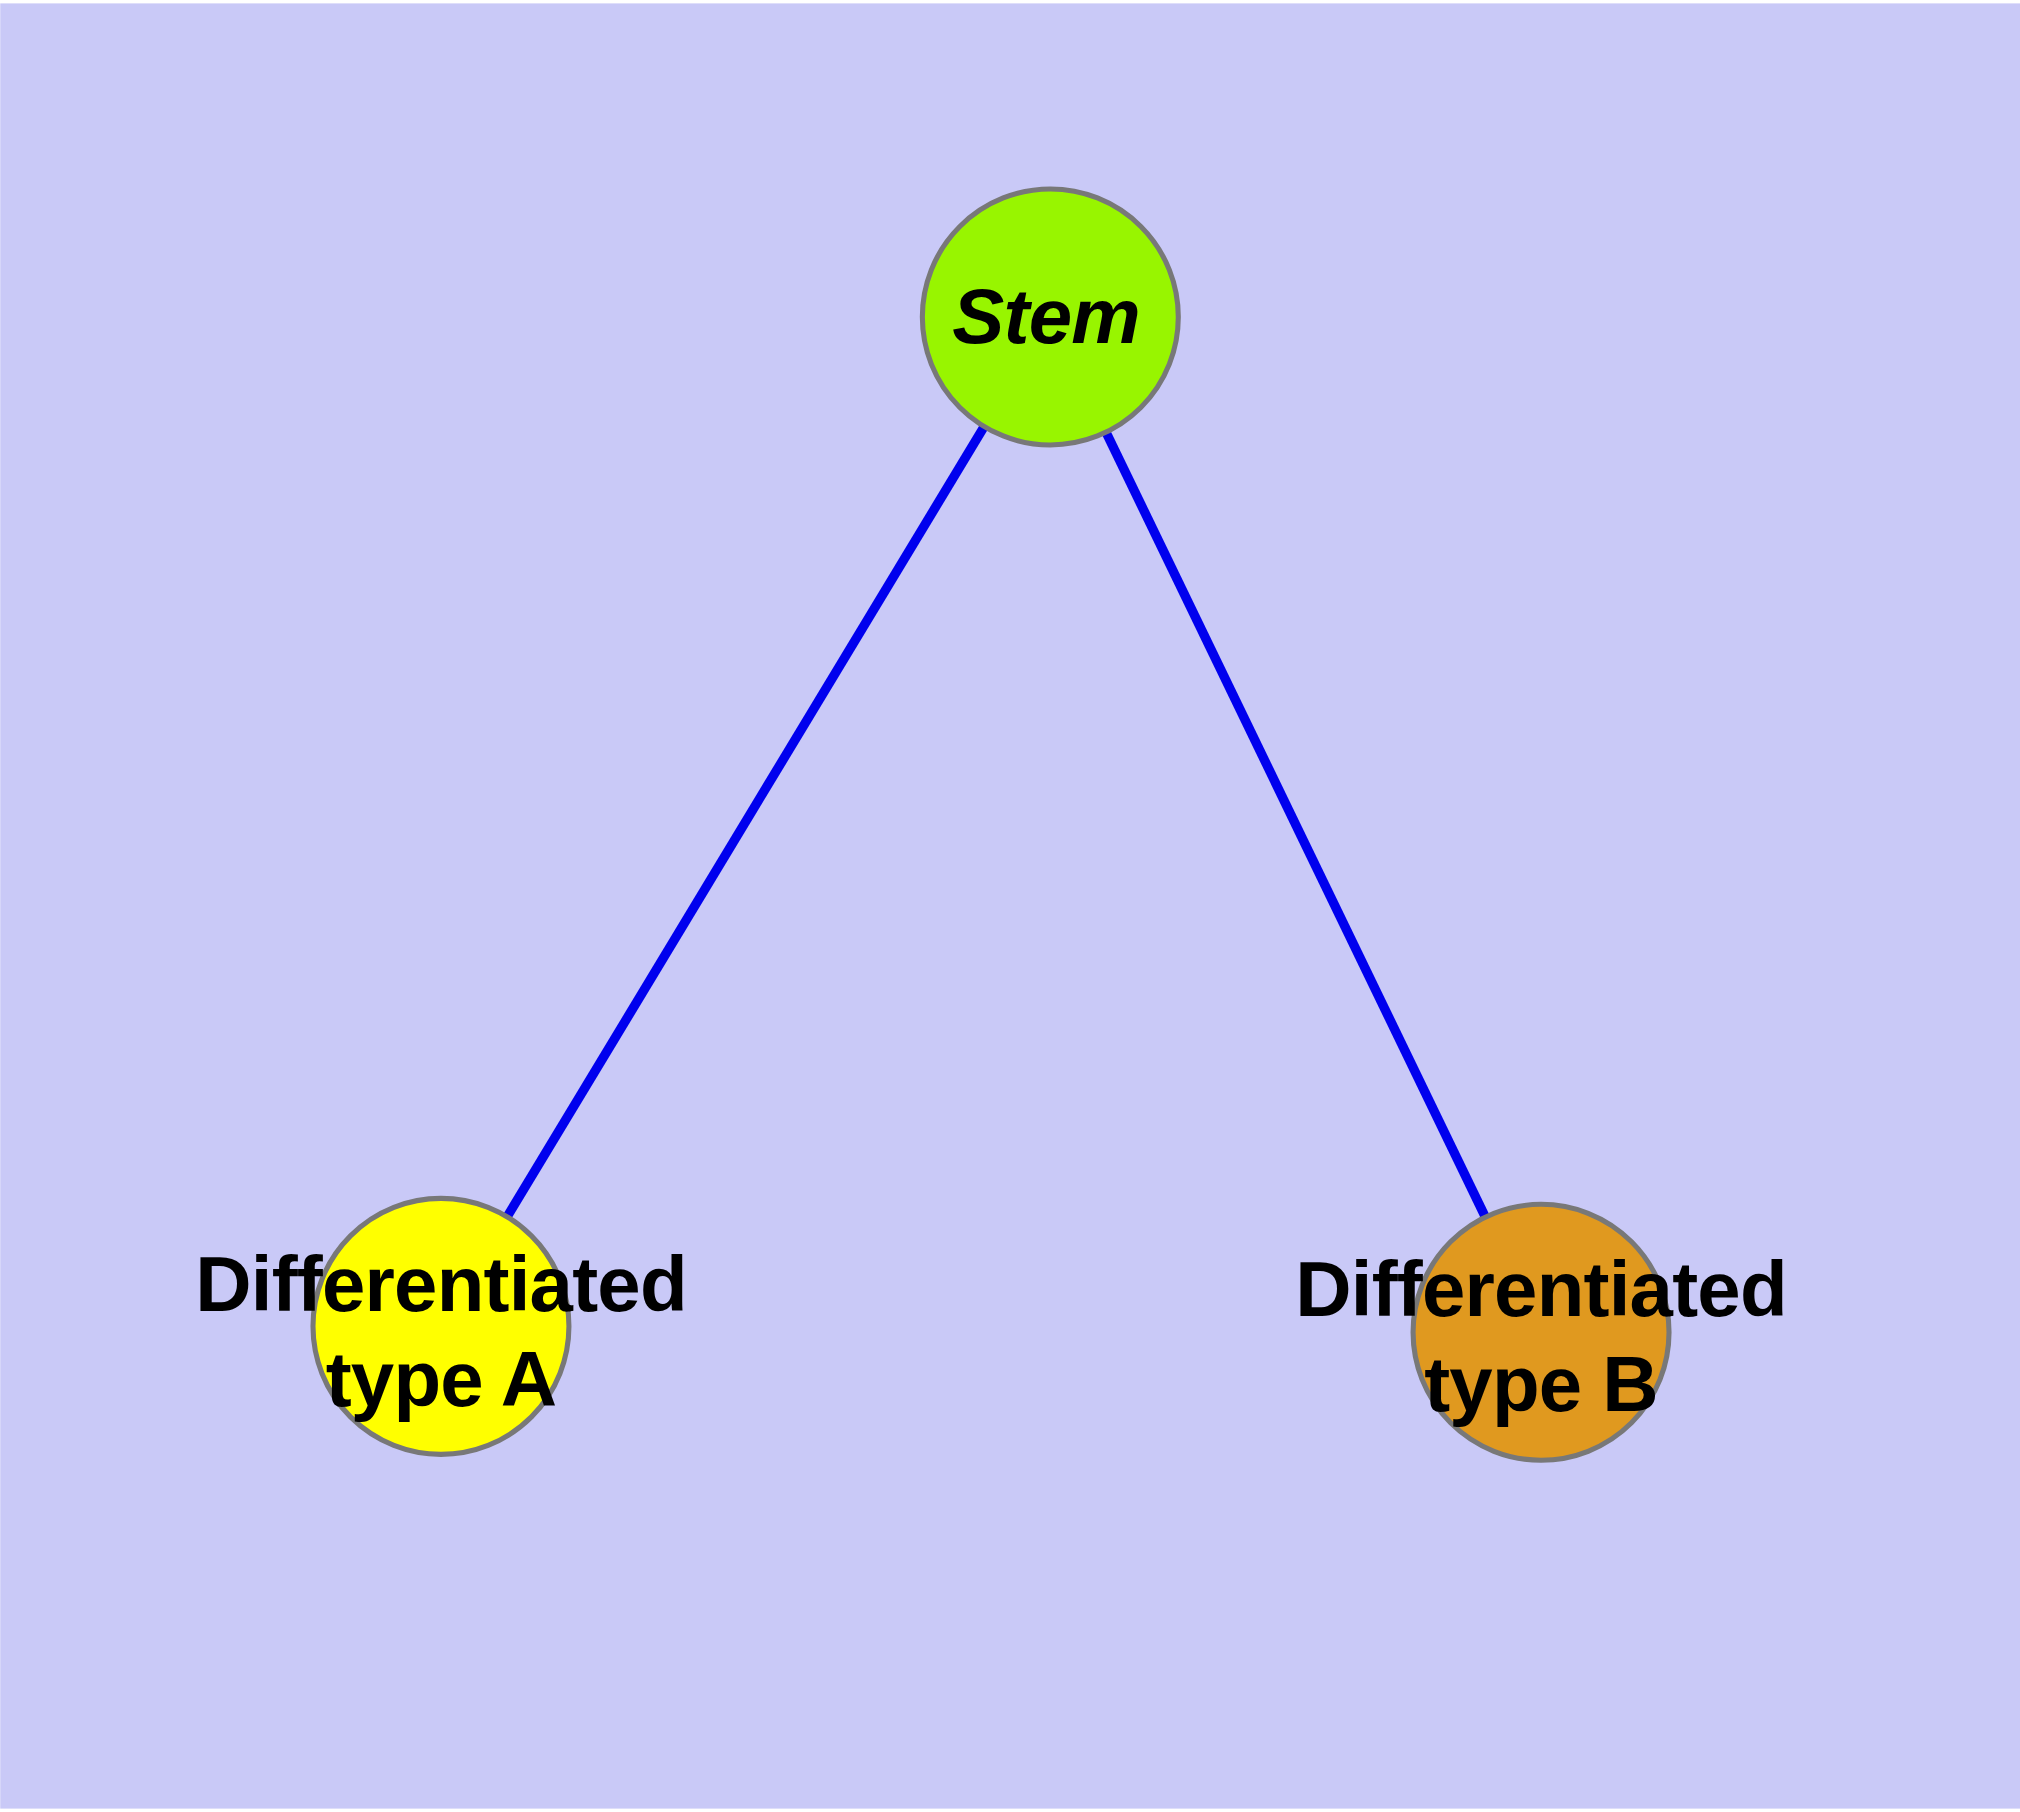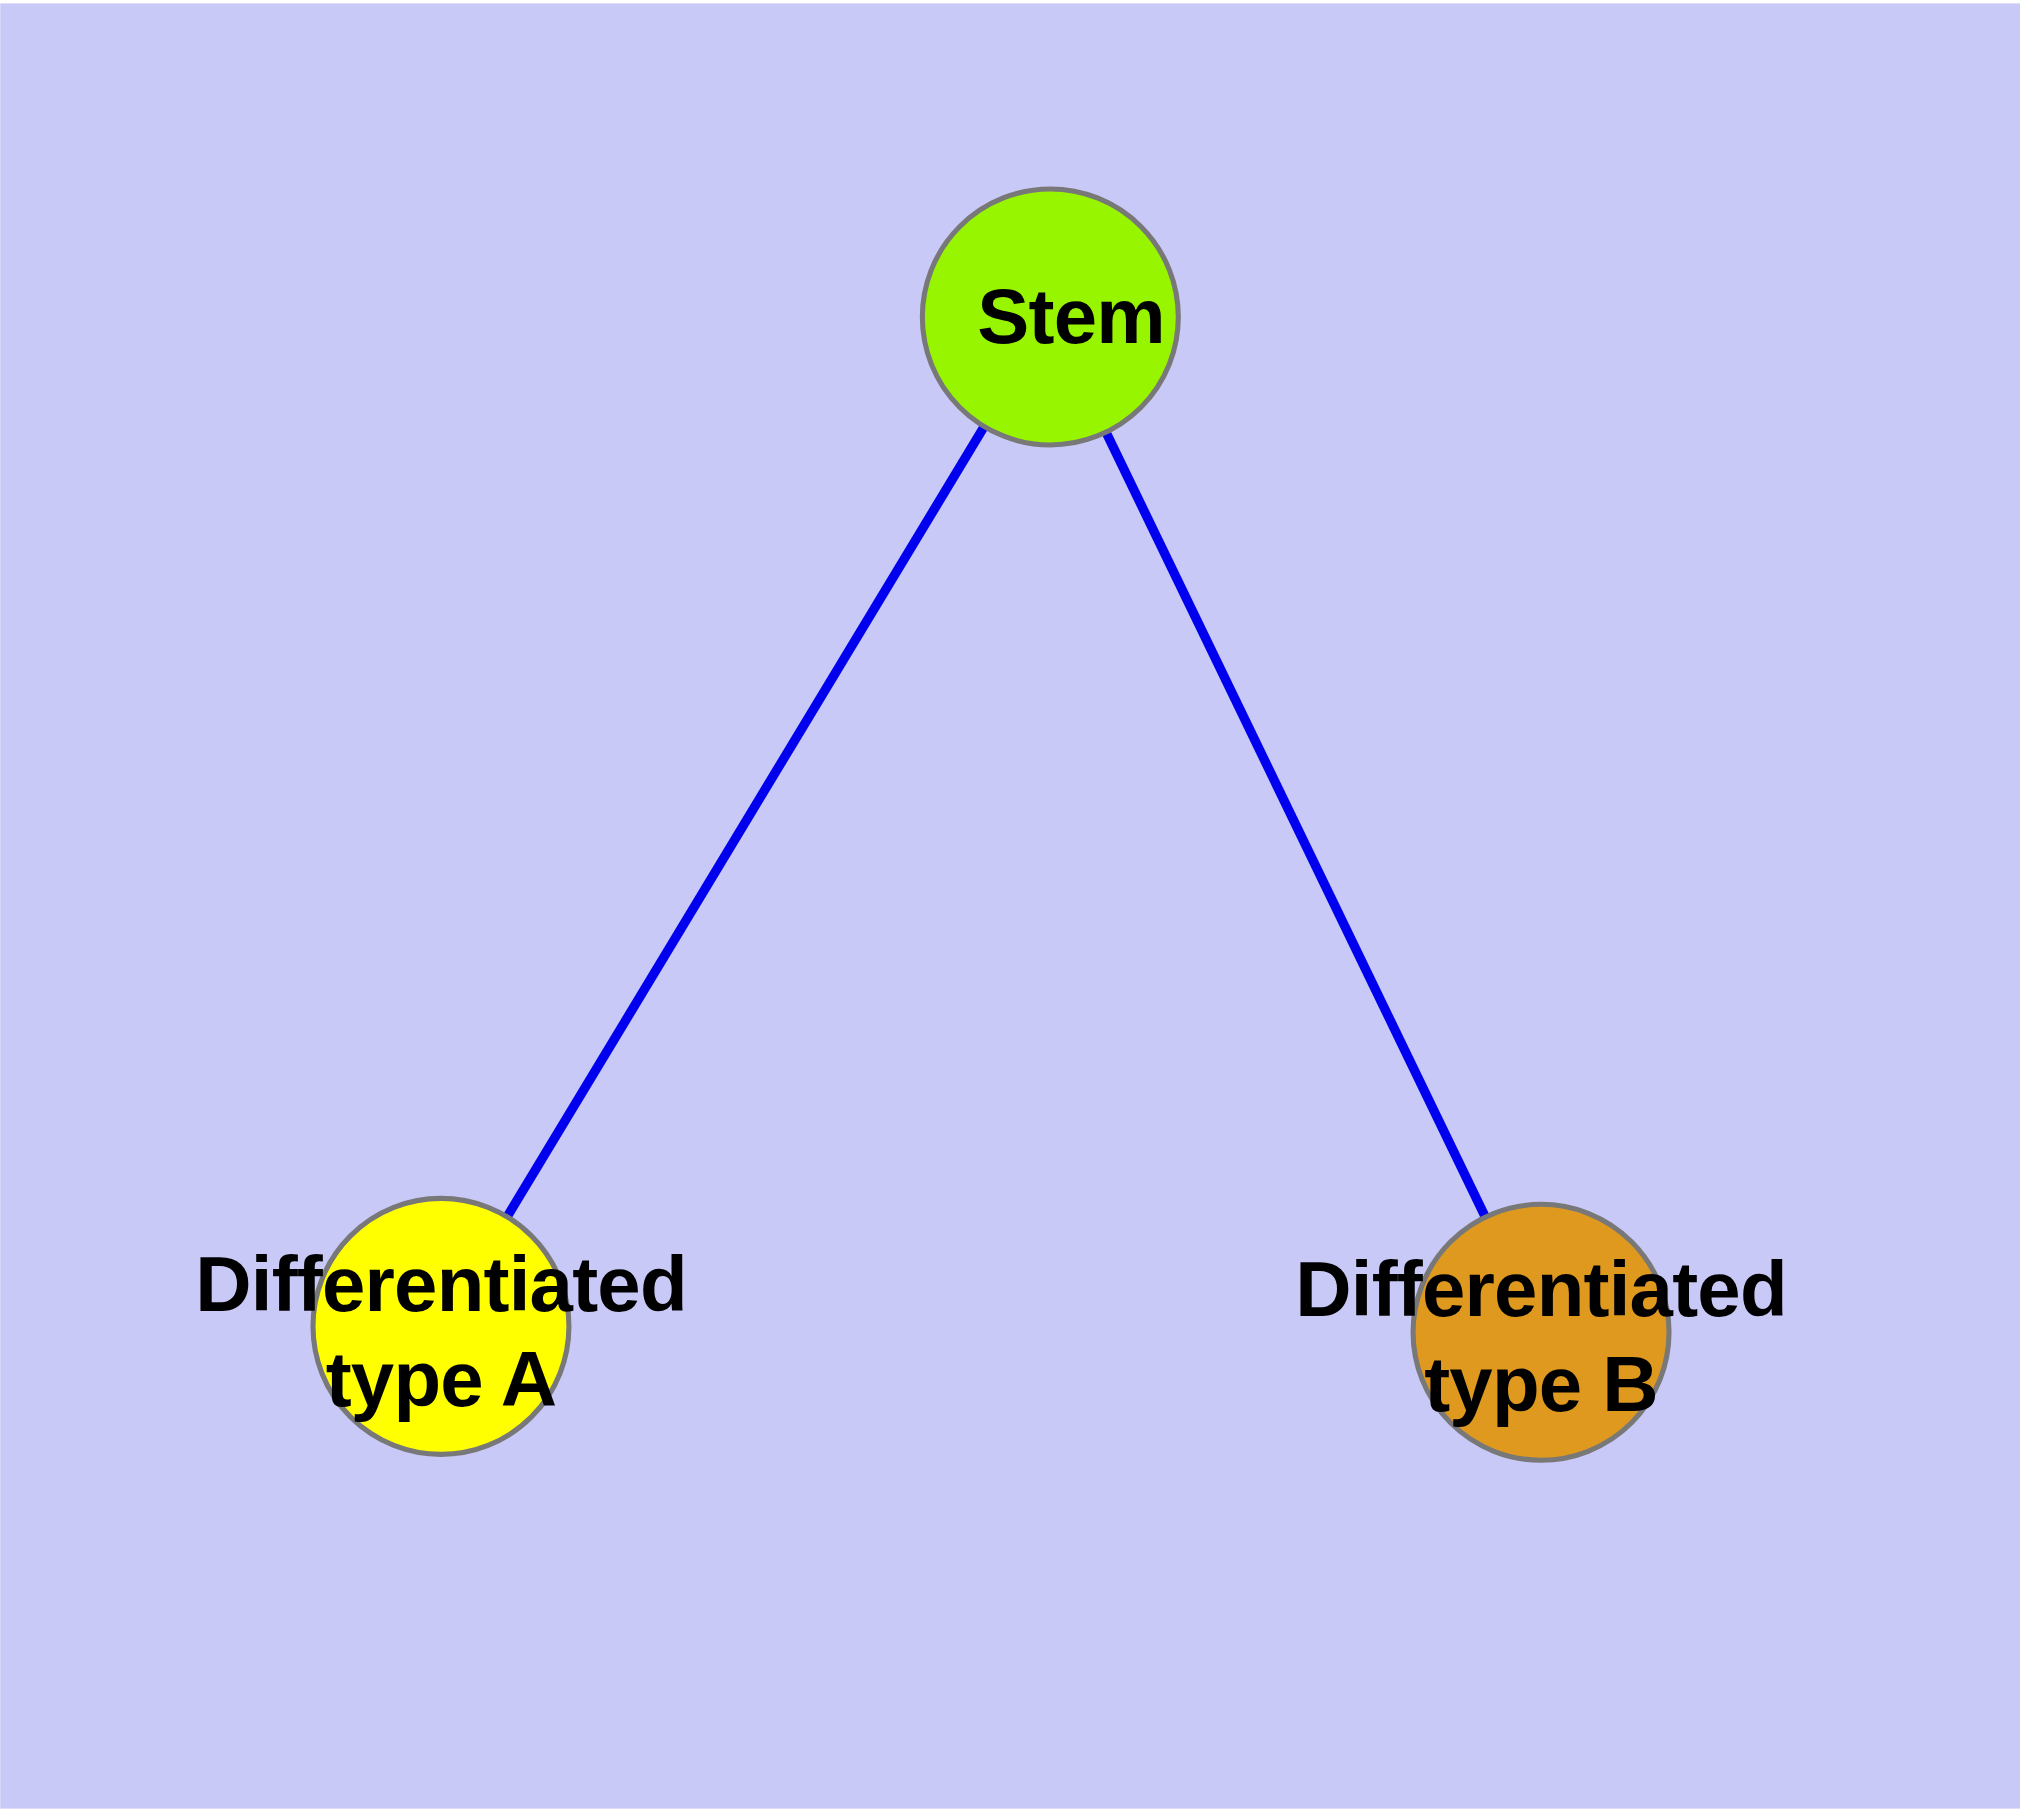--- a/index.html
+++ b/index.html
@@ -59,7 +59,7 @@
     <circle class="node-circle" cx="1818" cy="1572" r="151" fill="#e0991f"></circle>
   </svg>
 
-  <div class="node-label" style="left: 1071px; top: 317px;">Stem</div>
+  <div class="node-label" style="left: 1046px; top: 317px; font-style: italic;">Stem</div>
 
   <div class="node-label" style="left: 441px; top: 1332px;">Differentiated
 type A</div>

